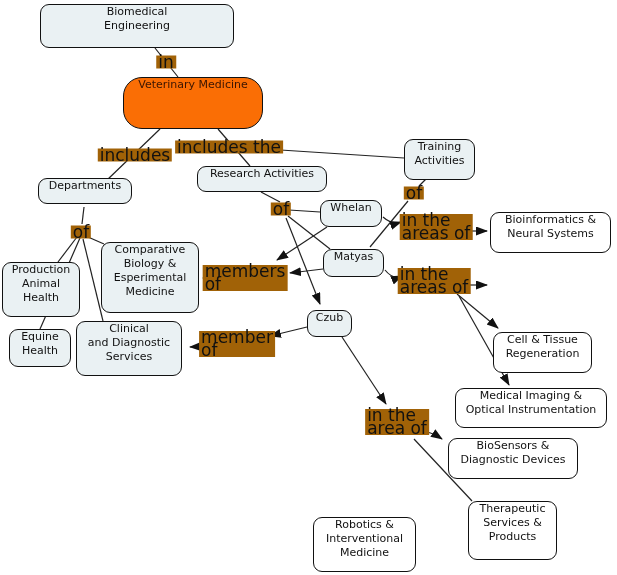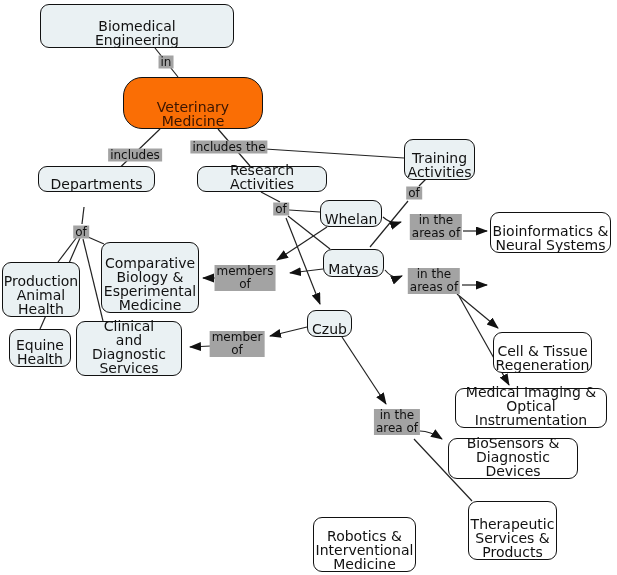--- a/index.html
+++ b/index.html
@@ -13,8 +13,8 @@
   .node{
     position:absolute;z-index:2;box-sizing:border-box;
     border:1.4px solid #111;border-radius:9px;background:#eaf1f3;
-    display:flex;align-items:flex-end;justify-content:center;
-    font-size:14px;line-height:14px;text-align:center;
+    display:flex;align-items:flex-start;justify-content:center;
+    font-size:11px;line-height:14px;text-align:center;
   }
   .node span{white-space:pre-line;width:100%;}
   .node.highlight{background:#fa6e05;border-radius:19px;color:#3a1502;}

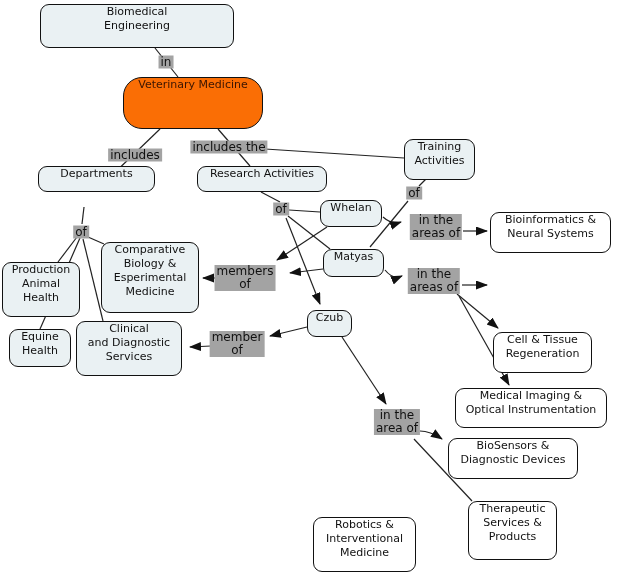--- a/index.html
+++ b/index.html
@@ -21,8 +21,8 @@
   .node.plain{background:#ffffff;}
   .link-label{
     position:absolute;z-index:3;transform:translate(-50%,-50%);
-    background:#a3a3a3;padding:0 2px;
-    font-size:12px;line-height:13px;text-align:center;white-space:pre-line;
+    background:#a16207;padding:0 2px;
+    font-size:17px;line-height:13px;white-space:pre-line;
   }
 </style>
 </head>

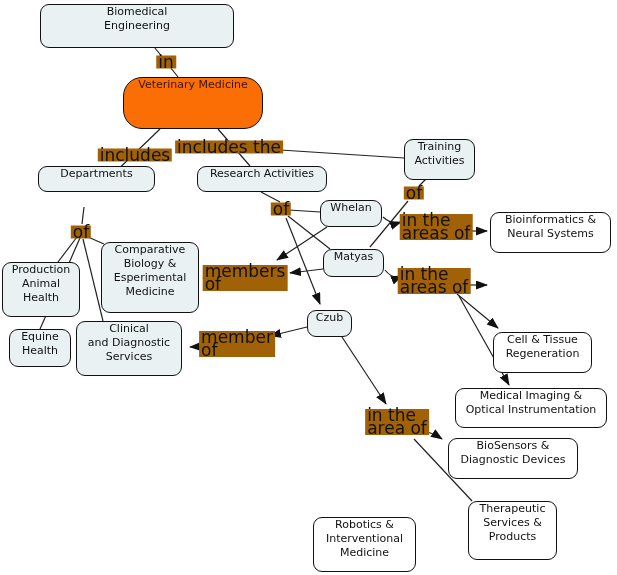--- a/index.html
+++ b/index.html
@@ -76,7 +76,7 @@
   <div class="node highlight" style="left:123px;top:77px;width:140px;height:52px">
     <span>Veterinary Medicine</span>
   </div>
-  <div class="node" style="left:38px;top:166px;width:117px;height:26px">
+  <div class="node" style="left:38px;top:178px;width:94px;height:26px">
     <span>Departments</span>
   </div>
   <div class="node" style="left:197px;top:166px;width:130px;height:26px">

